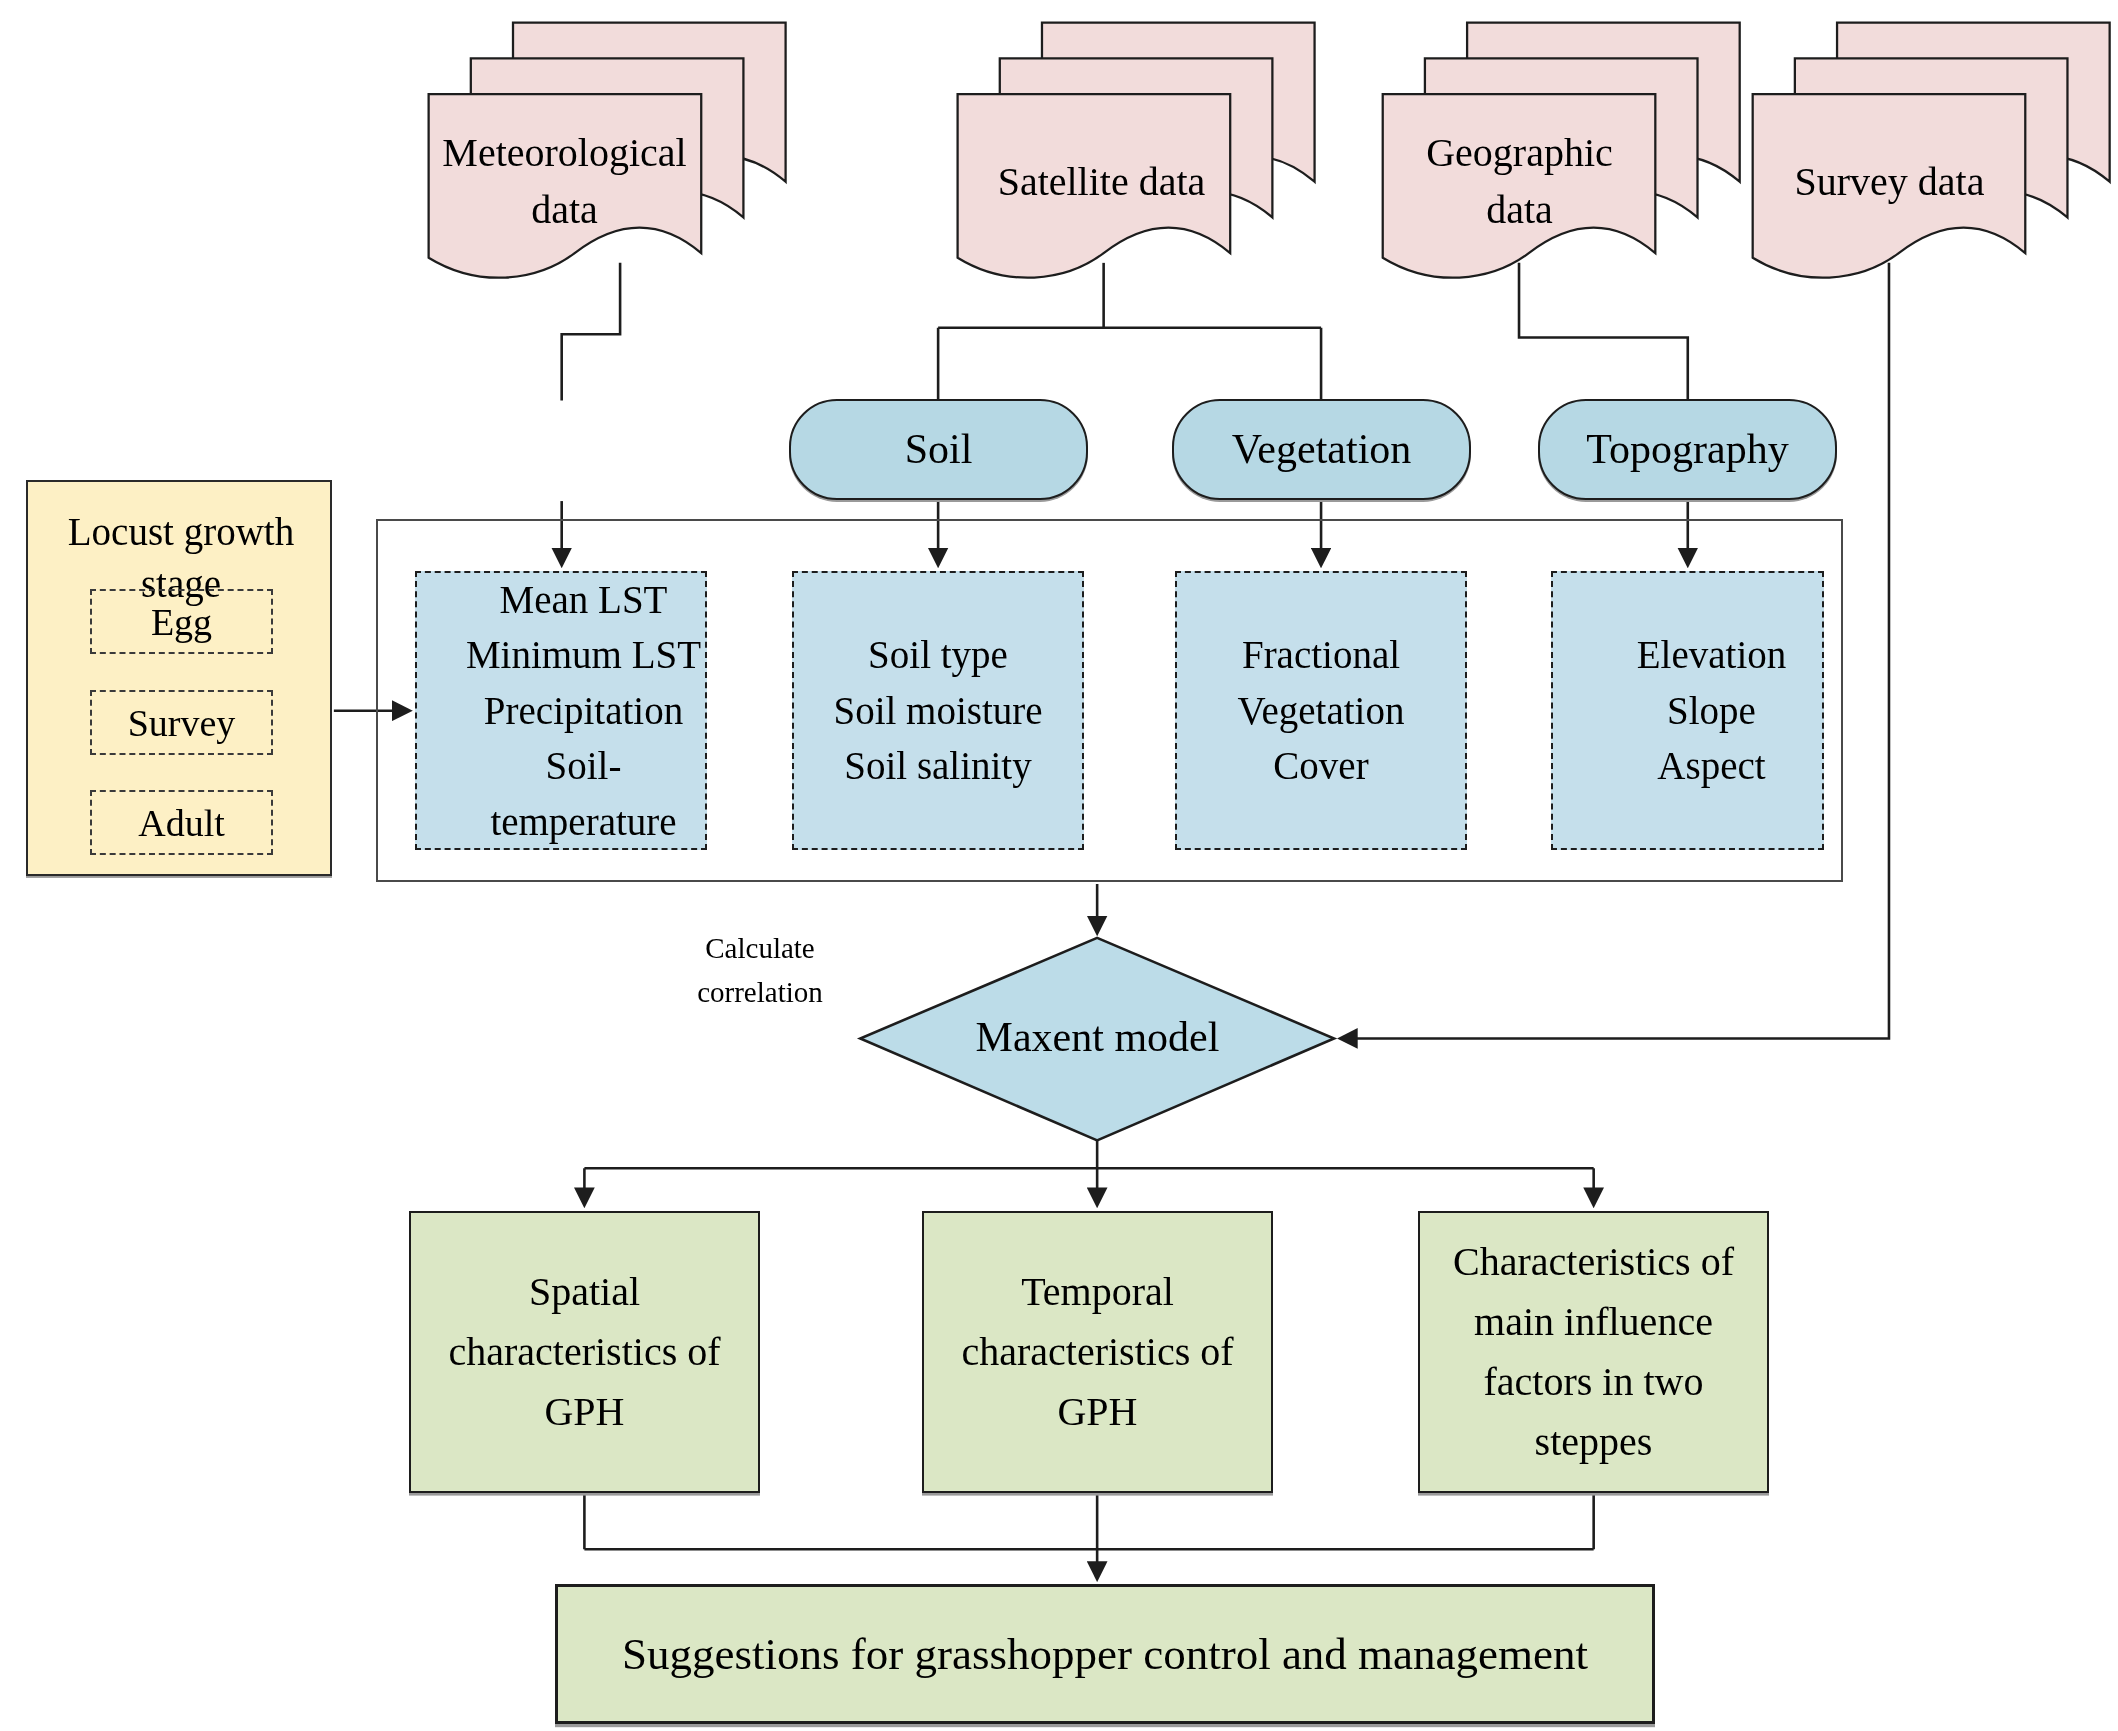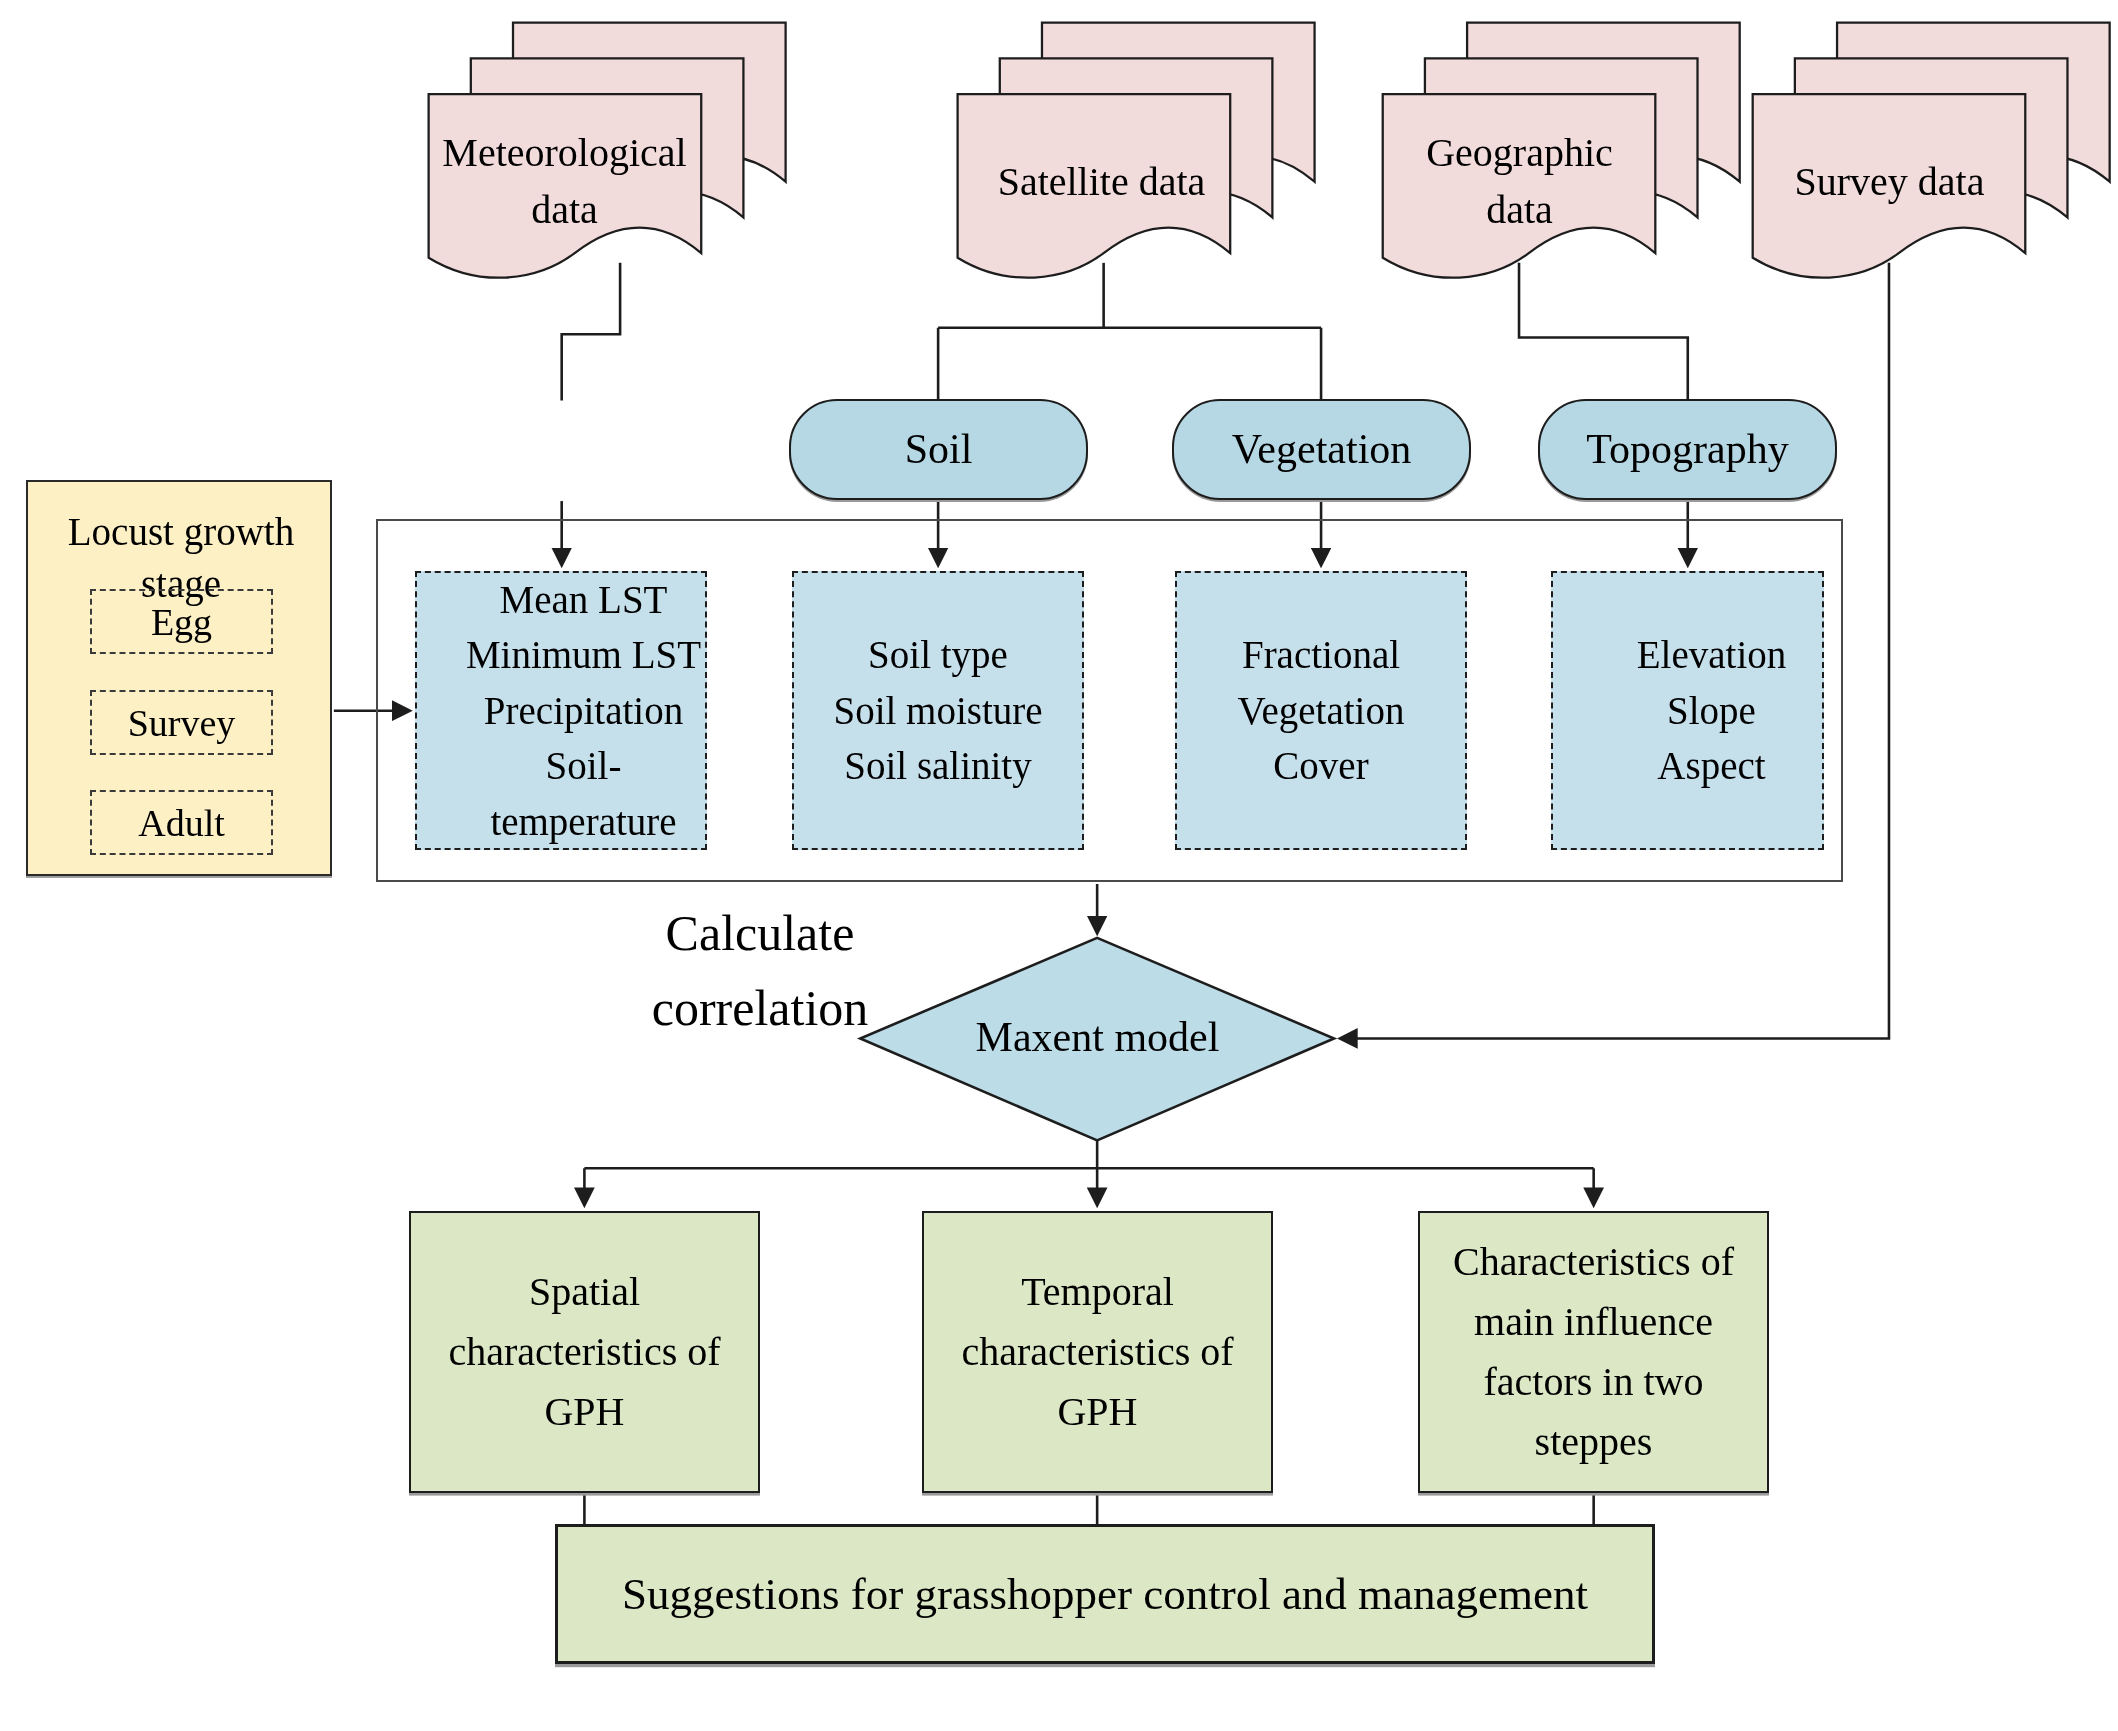--- a/index.html
+++ b/index.html
@@ -46,7 +46,7 @@
   }
   .doc-label{font-size:40px;}
   .diamond-label{font-size:42px;}
-  .corr-label{font-size:50px;line-height:1.5;}
+  .corr-label{font-size:29px;line-height:1.5;}
   .growth-title{font-size:39px;line-height:1.35;}
 </style>
 </head>

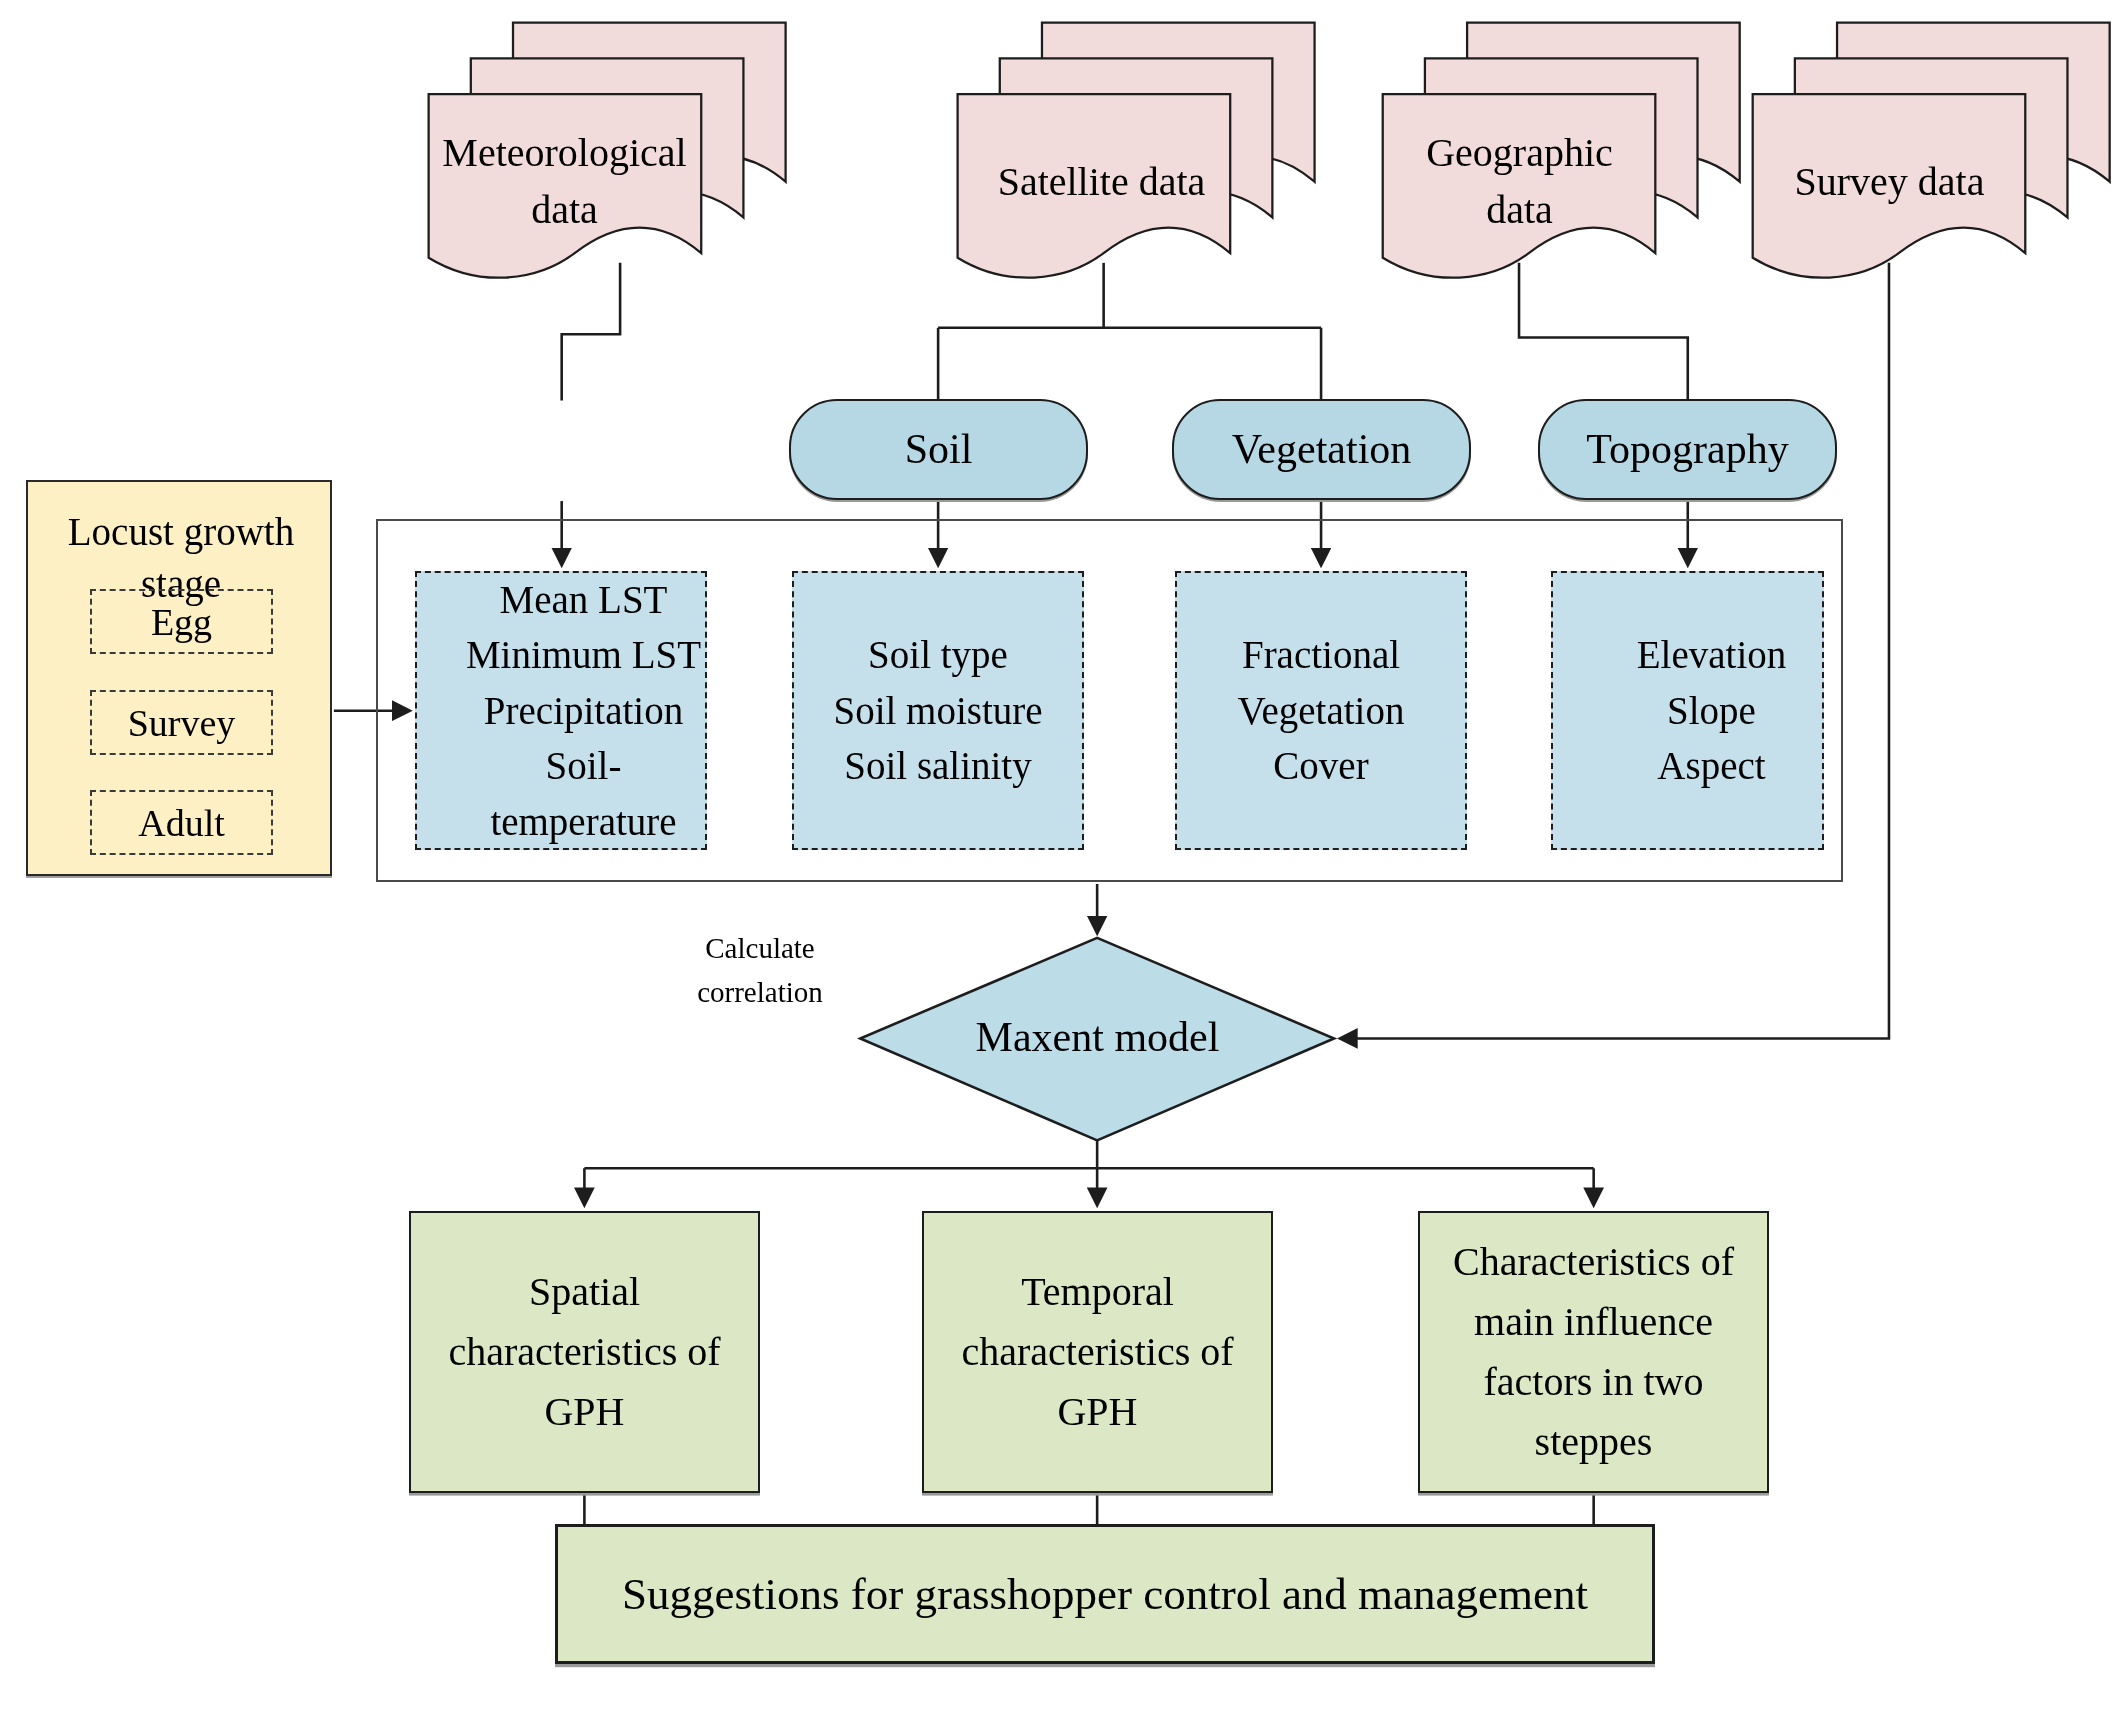--- a/index.html
+++ b/index.html
@@ -167,7 +167,7 @@
 factors in two
 steppes</div>
 
-  <div class="final" style="left:555px;top:1524px;width:1100px;height:140px;">Suggestions for grasshopper control and management</div>
+  <div class="final" style="left:555px;top:1584px;width:1100px;height:140px;">Suggestions for grasshopper control and management</div>
 
 </div>
 

